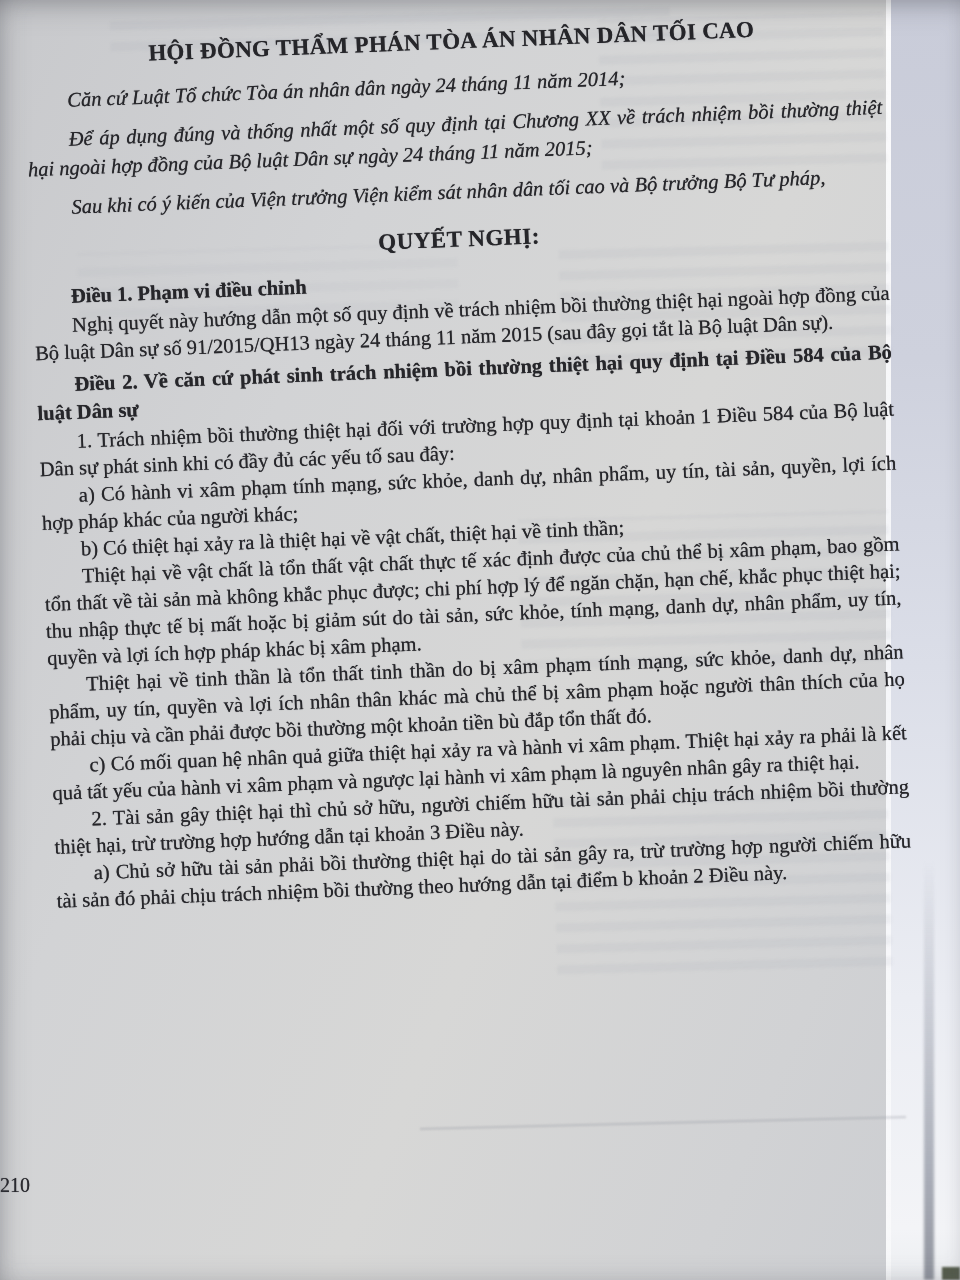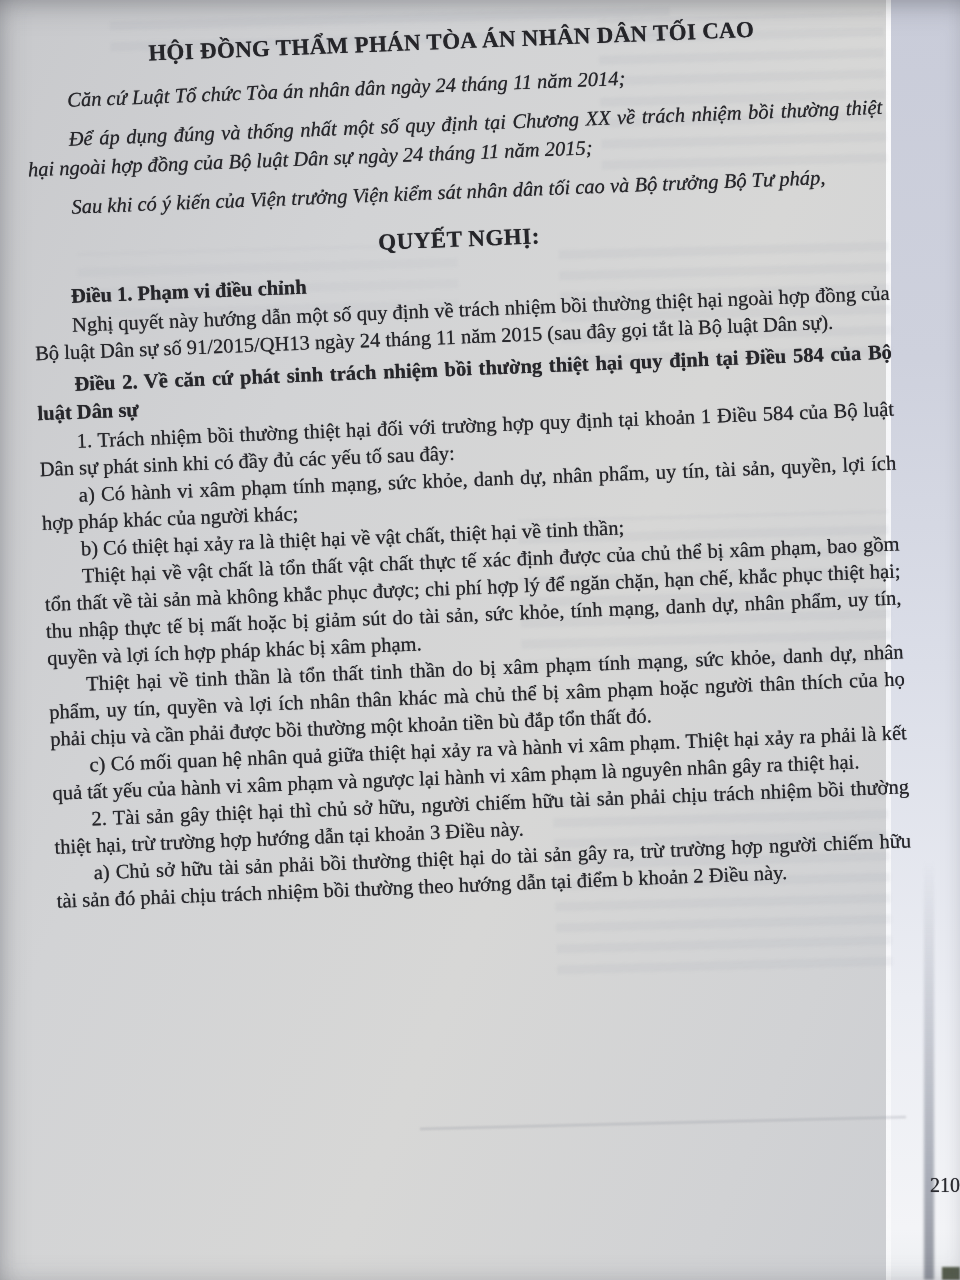--- a/index.html
+++ b/index.html
@@ -85,7 +85,7 @@
     text-indent:38px; text-align:justify;
   }
   .page-number {
-    position:absolute; left:0; top:1174px; width:960px; text-align:right;
+    position:absolute; left:0; top:1174px; width:960px; text-align:left;
     font-size:20px; color:#2b2b30; text-shadow:0 0 .7px rgba(38,38,44,.85);
   }
 </style>

